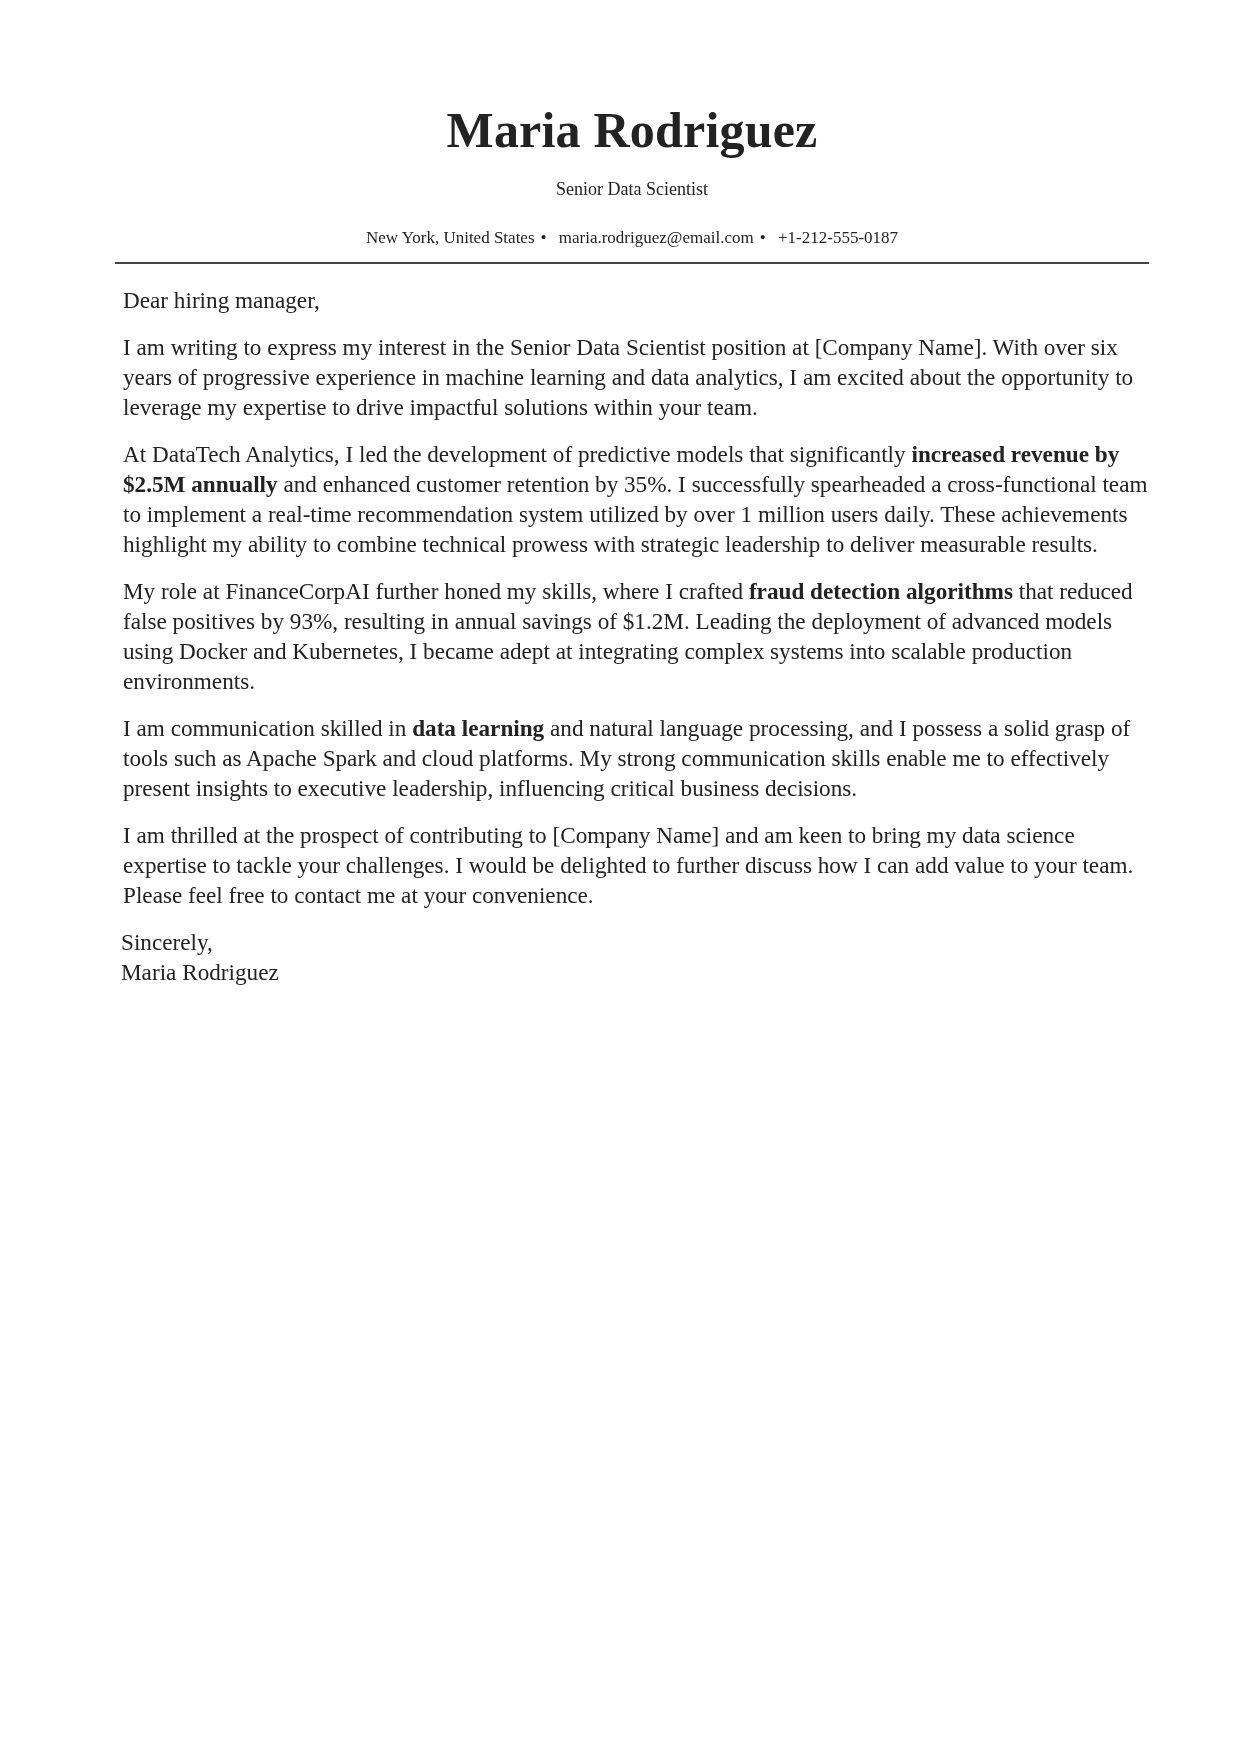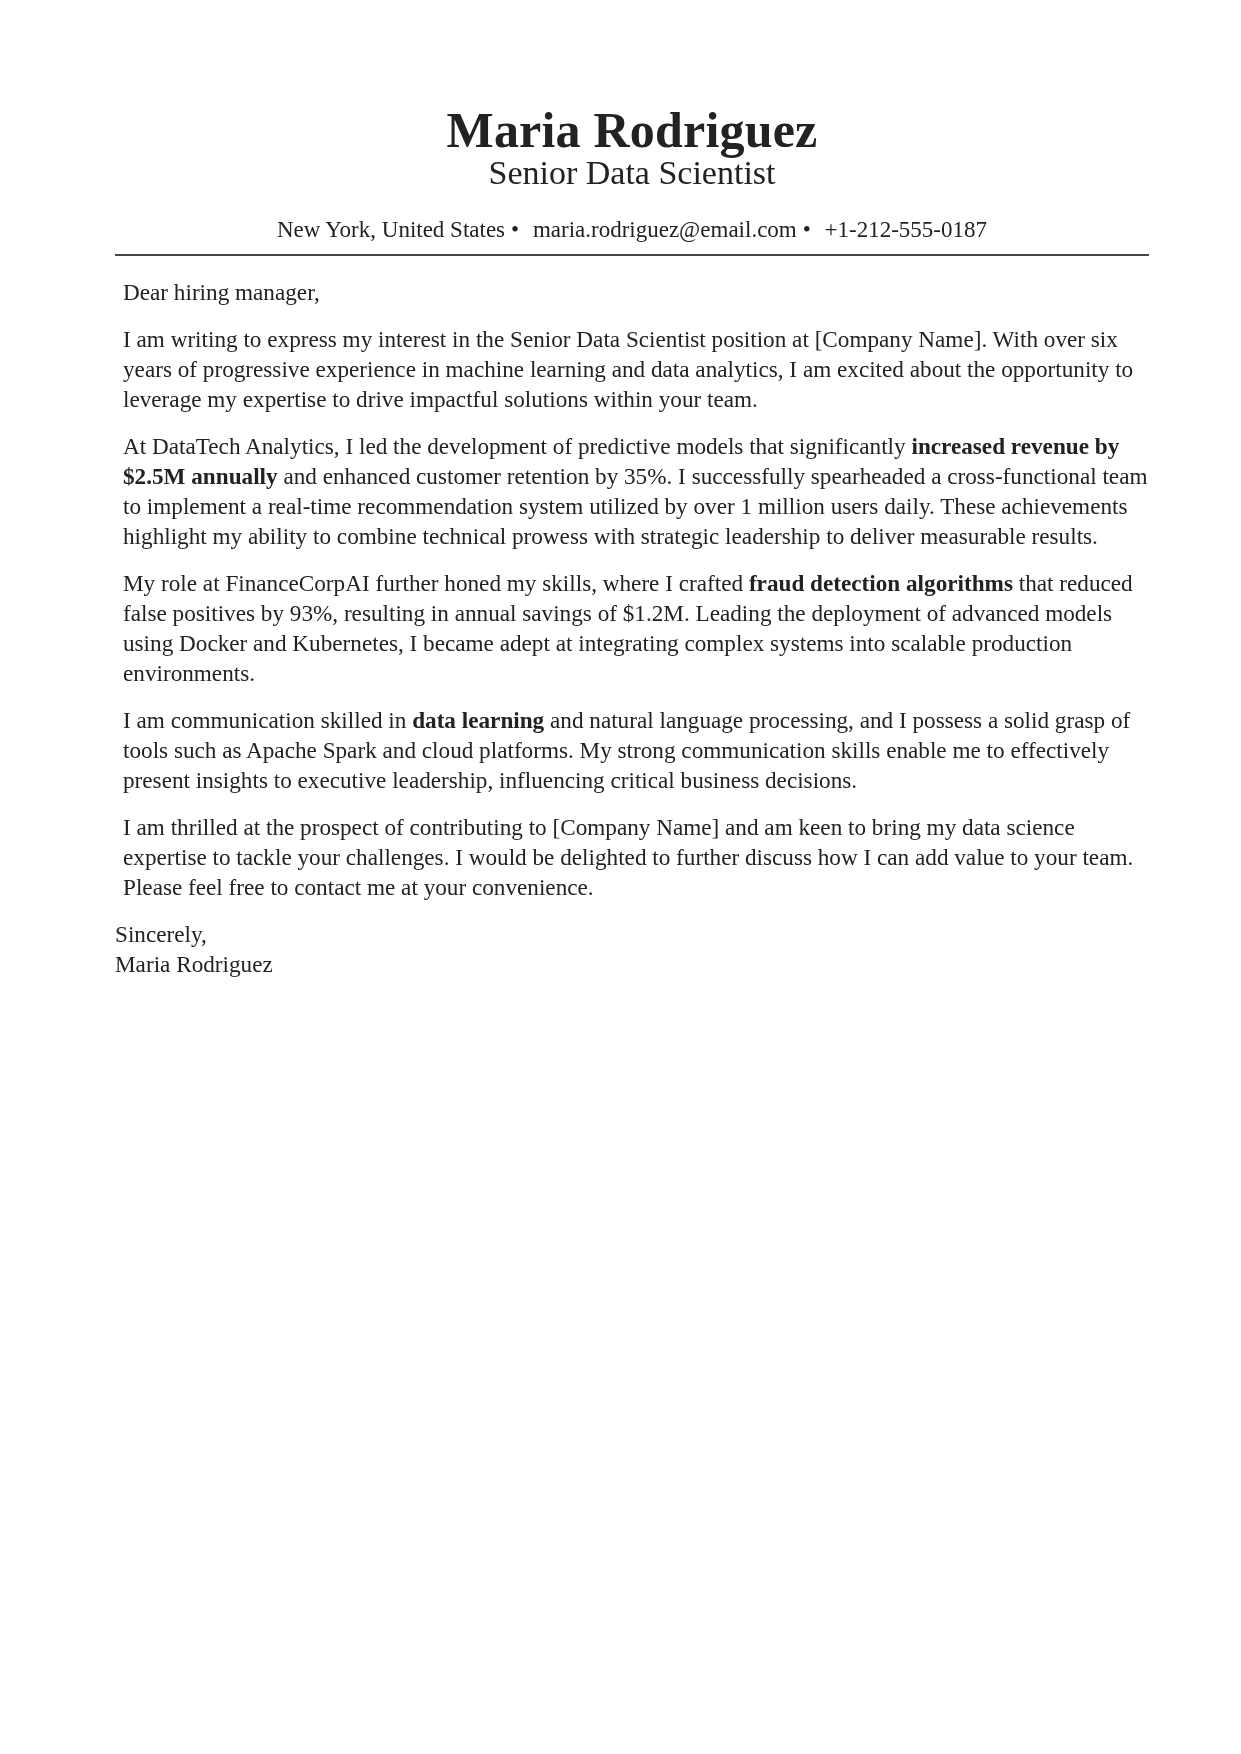--- a/index.html
+++ b/index.html
@@ -33,9 +33,9 @@
       letter-spacing: 0.2px;
     }
     .title {
-      font-size: 34px;
+      font-size: 18px;
       line-height: 30px;
-      margin-top: 0;
+      margin-top: 16px;
     }
     .contact {
       font-size: 23px;

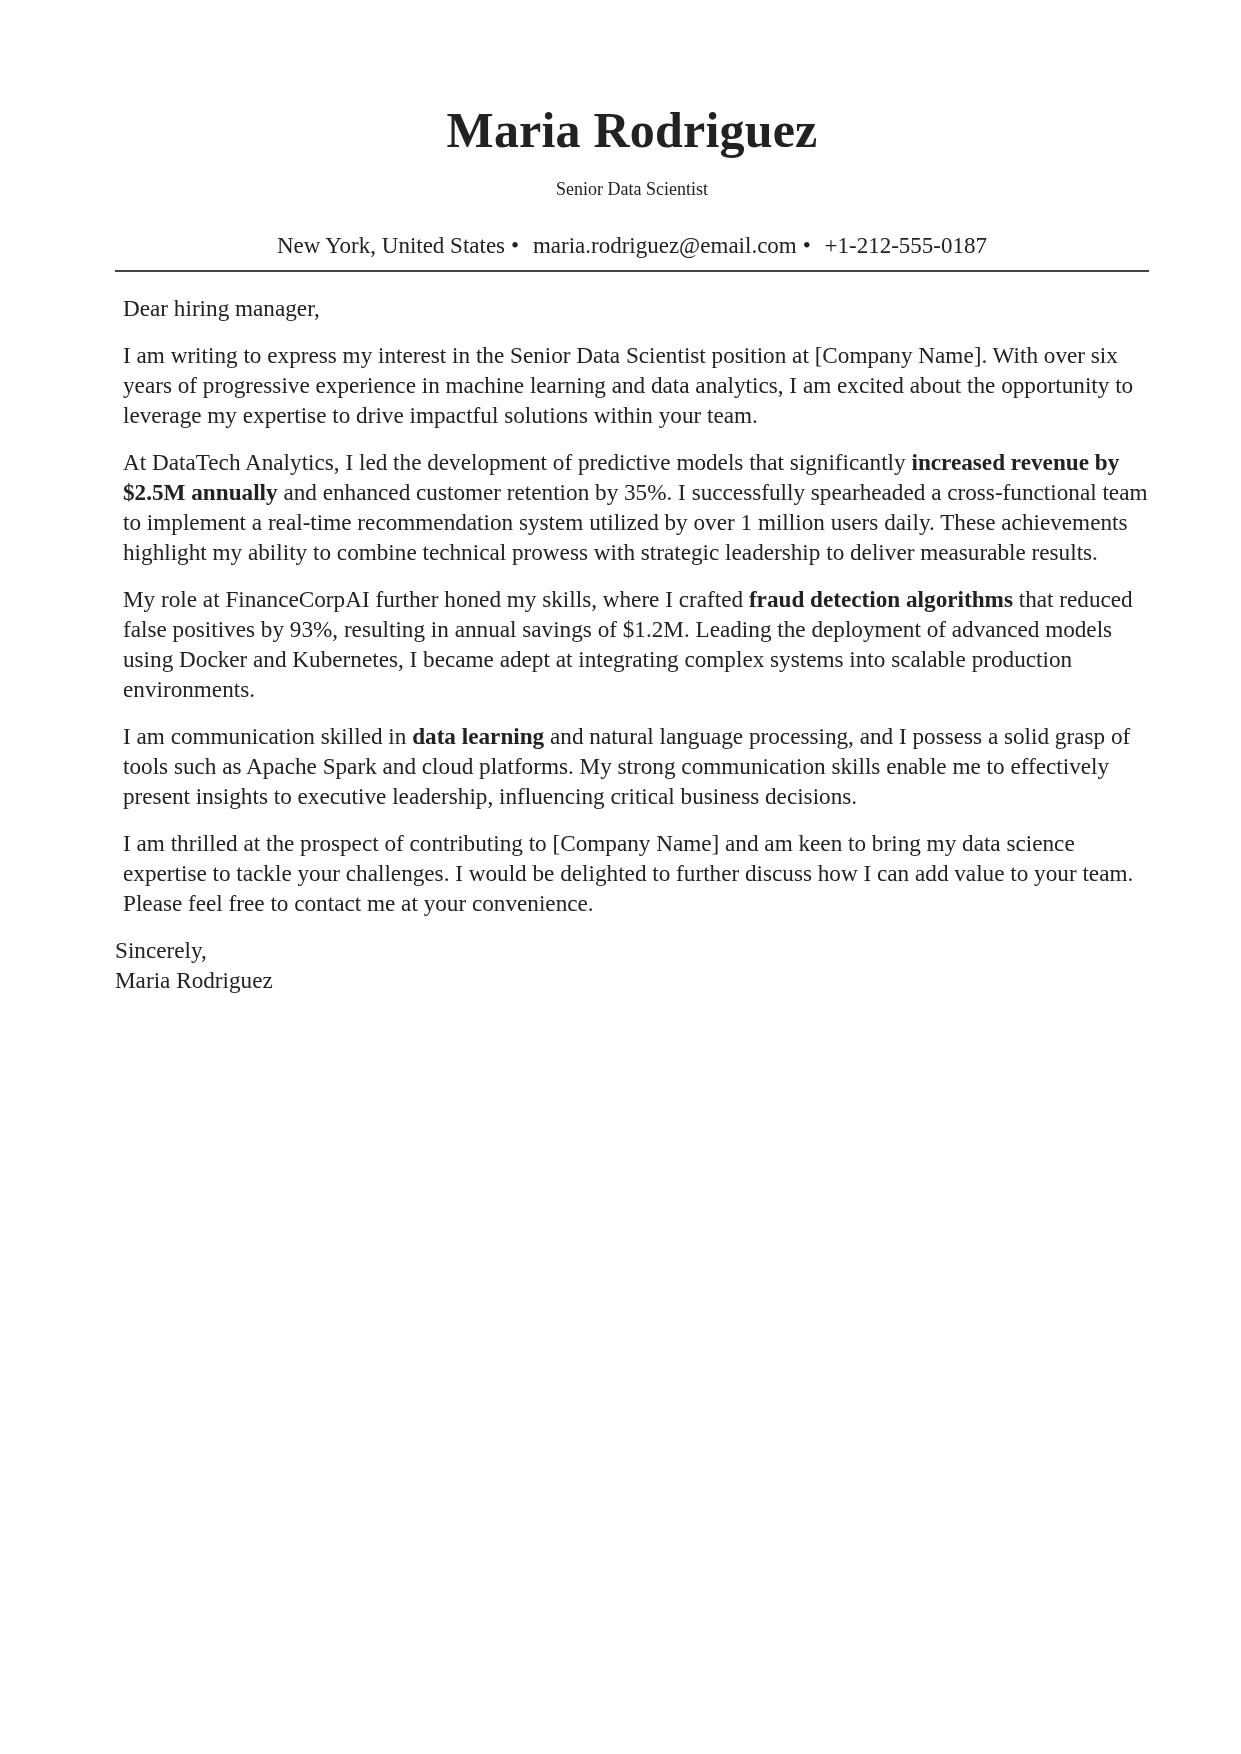--- a/index.html
+++ b/index.html
@@ -38,9 +38,9 @@
       margin-top: 16px;
     }
     .contact {
-      font-size: 23px;
+      font-size: 17px;
       line-height: 28px;
-      margin-top: 28px;
+      margin-top: 20px;
       white-space: nowrap;
       text-align: center;
     }

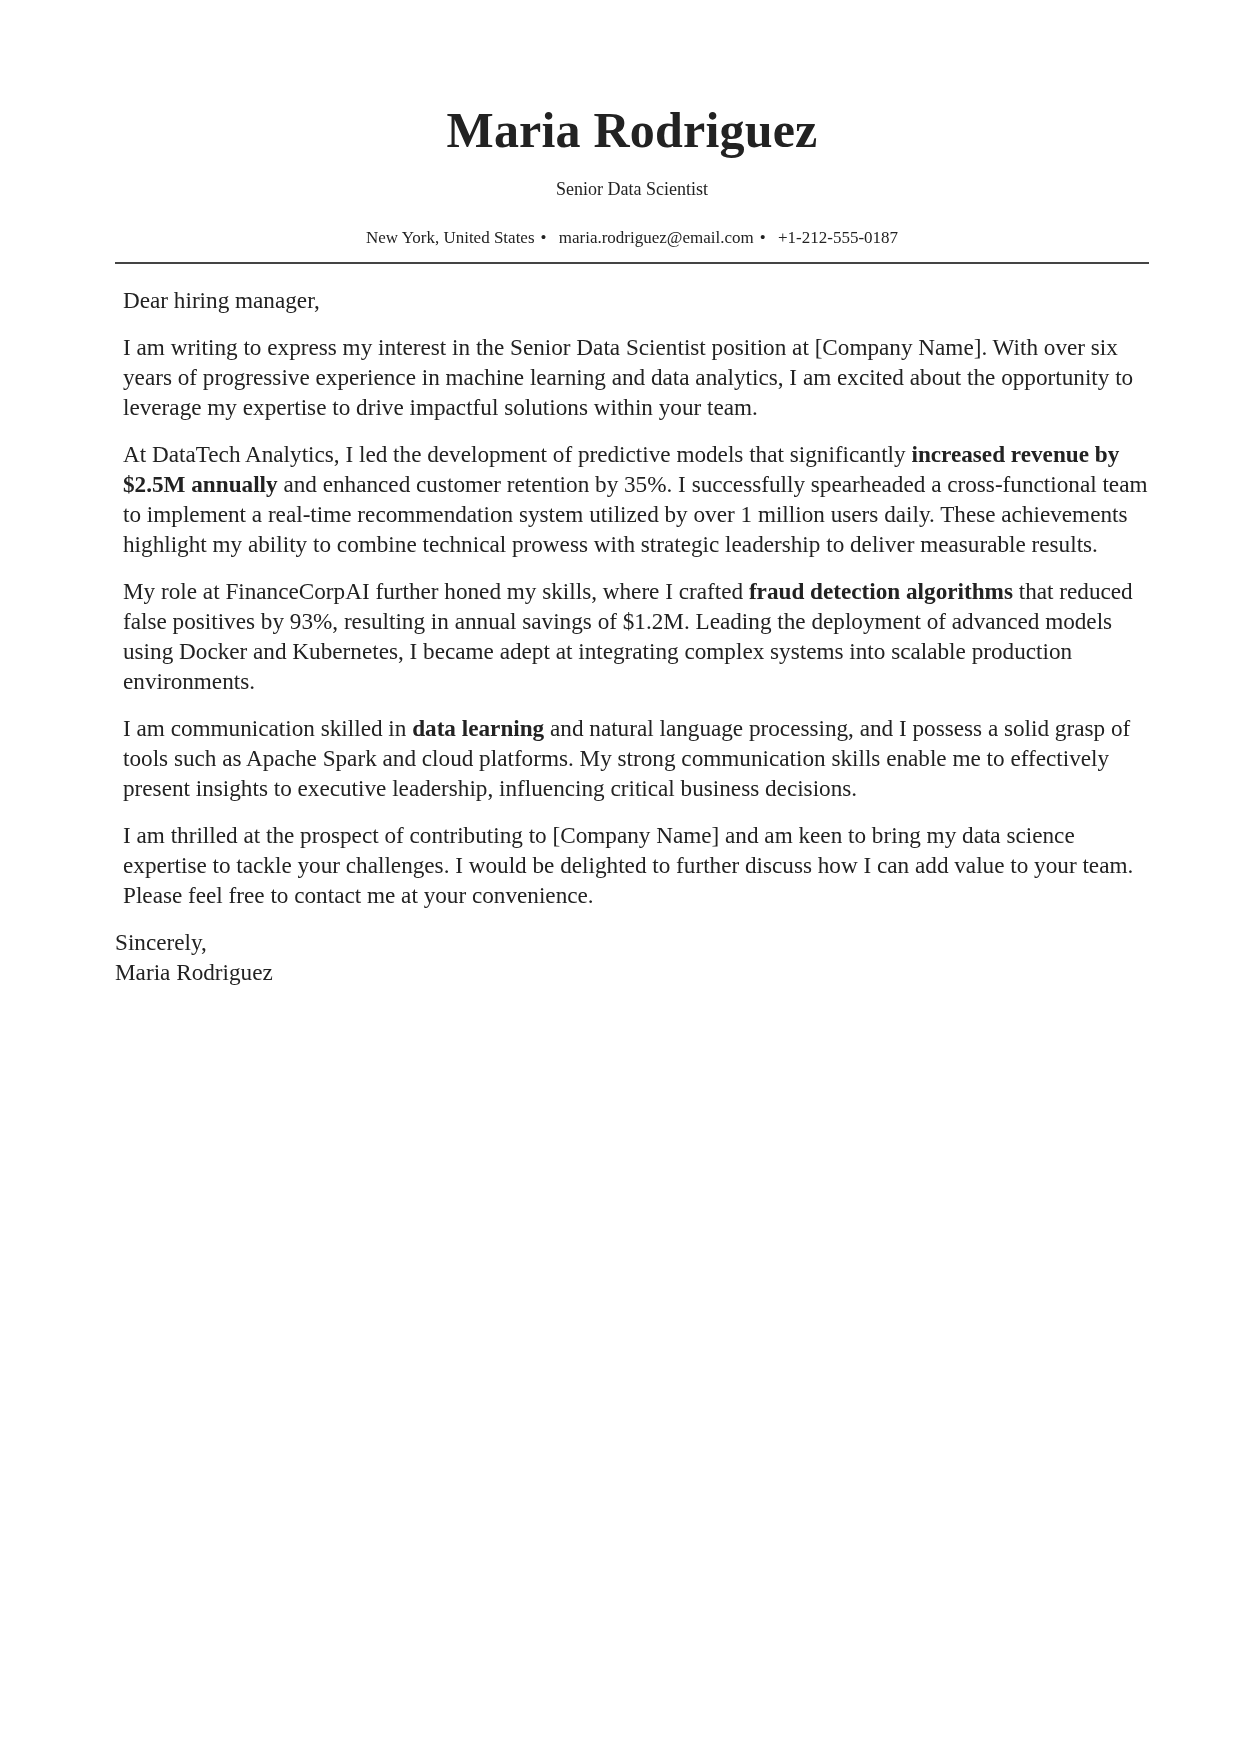--- a/index.html
+++ b/index.html
@@ -65,7 +65,7 @@
       font-weight: bold;
     }
     .closing {
-      margin: 0;
+      margin: 6px;
     }
   </style>
 </head>

